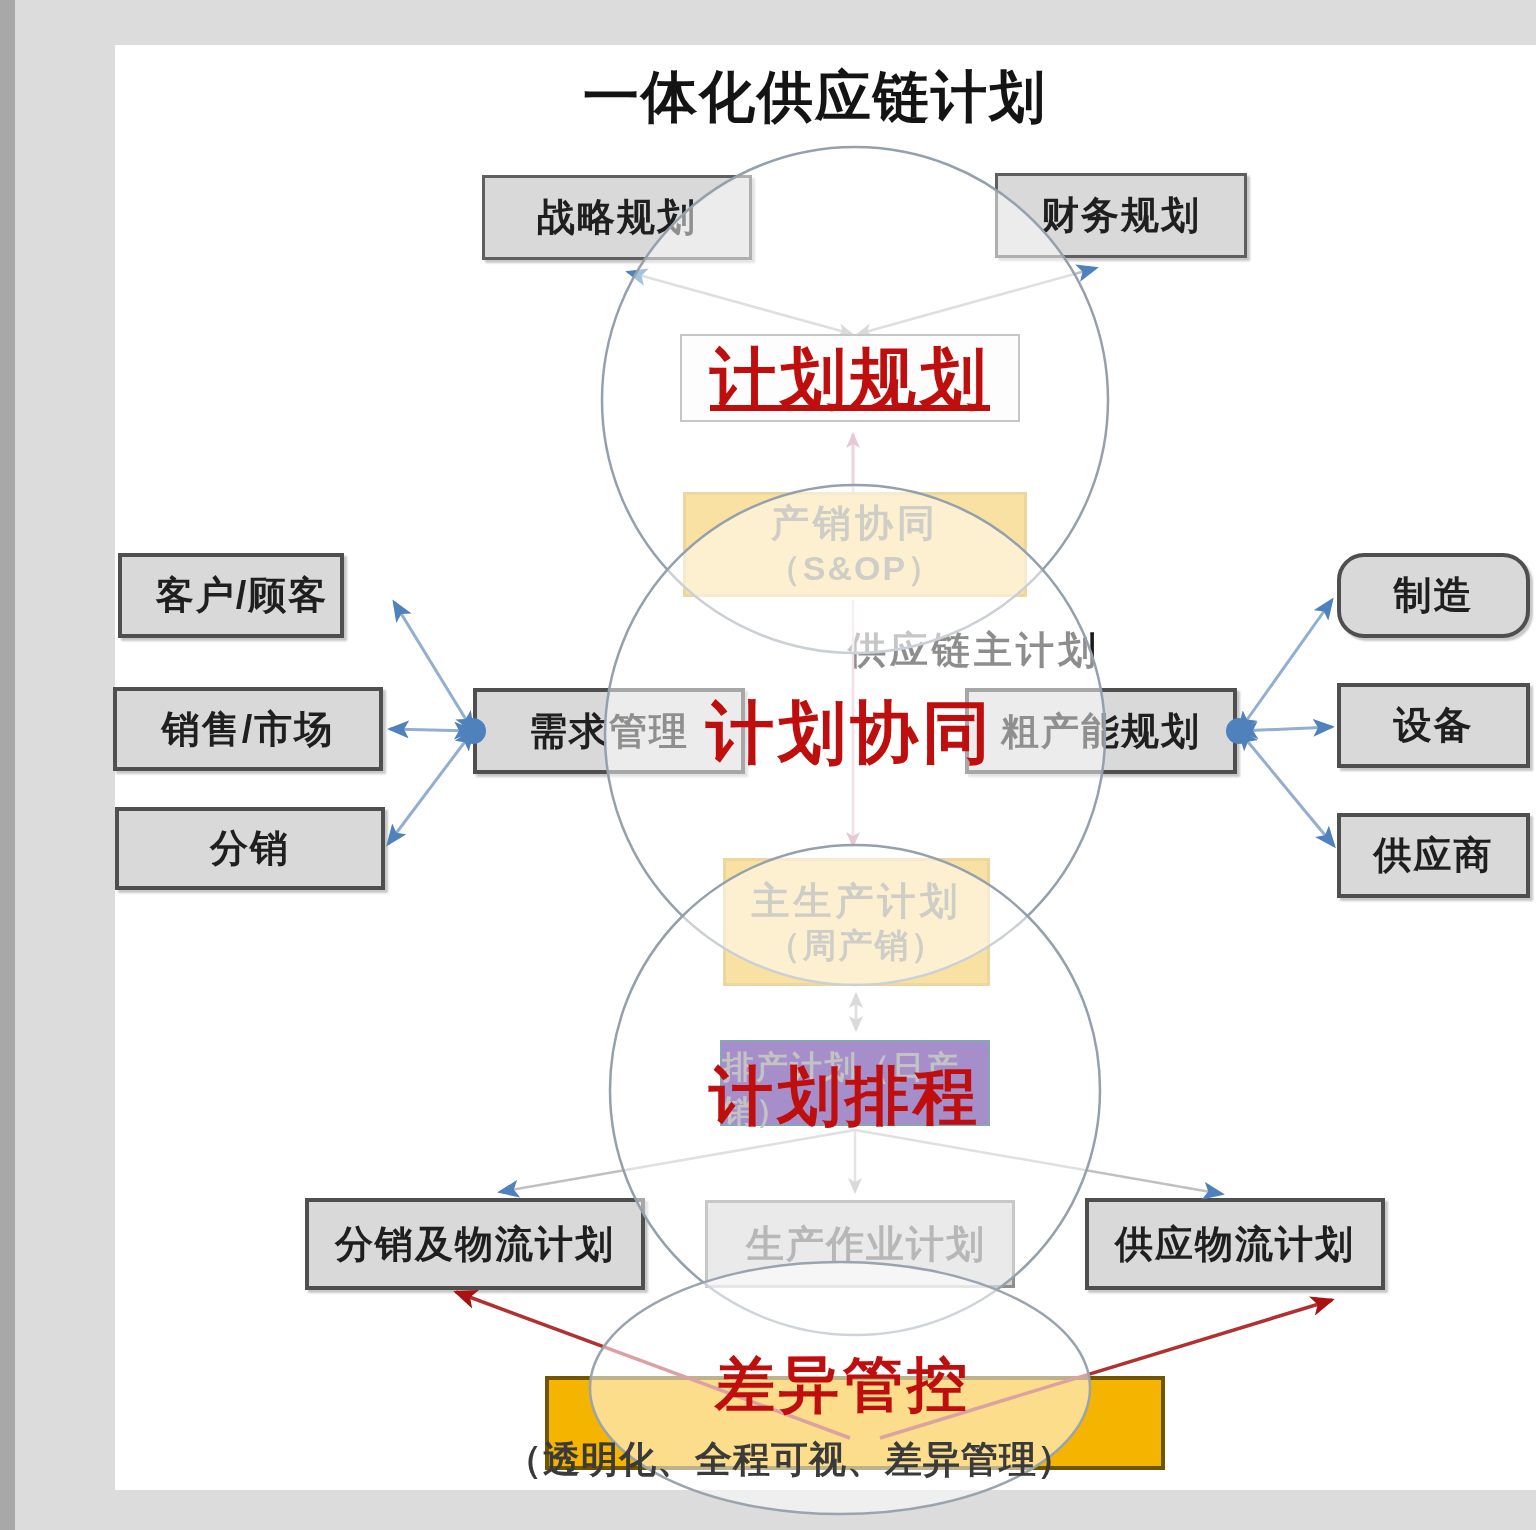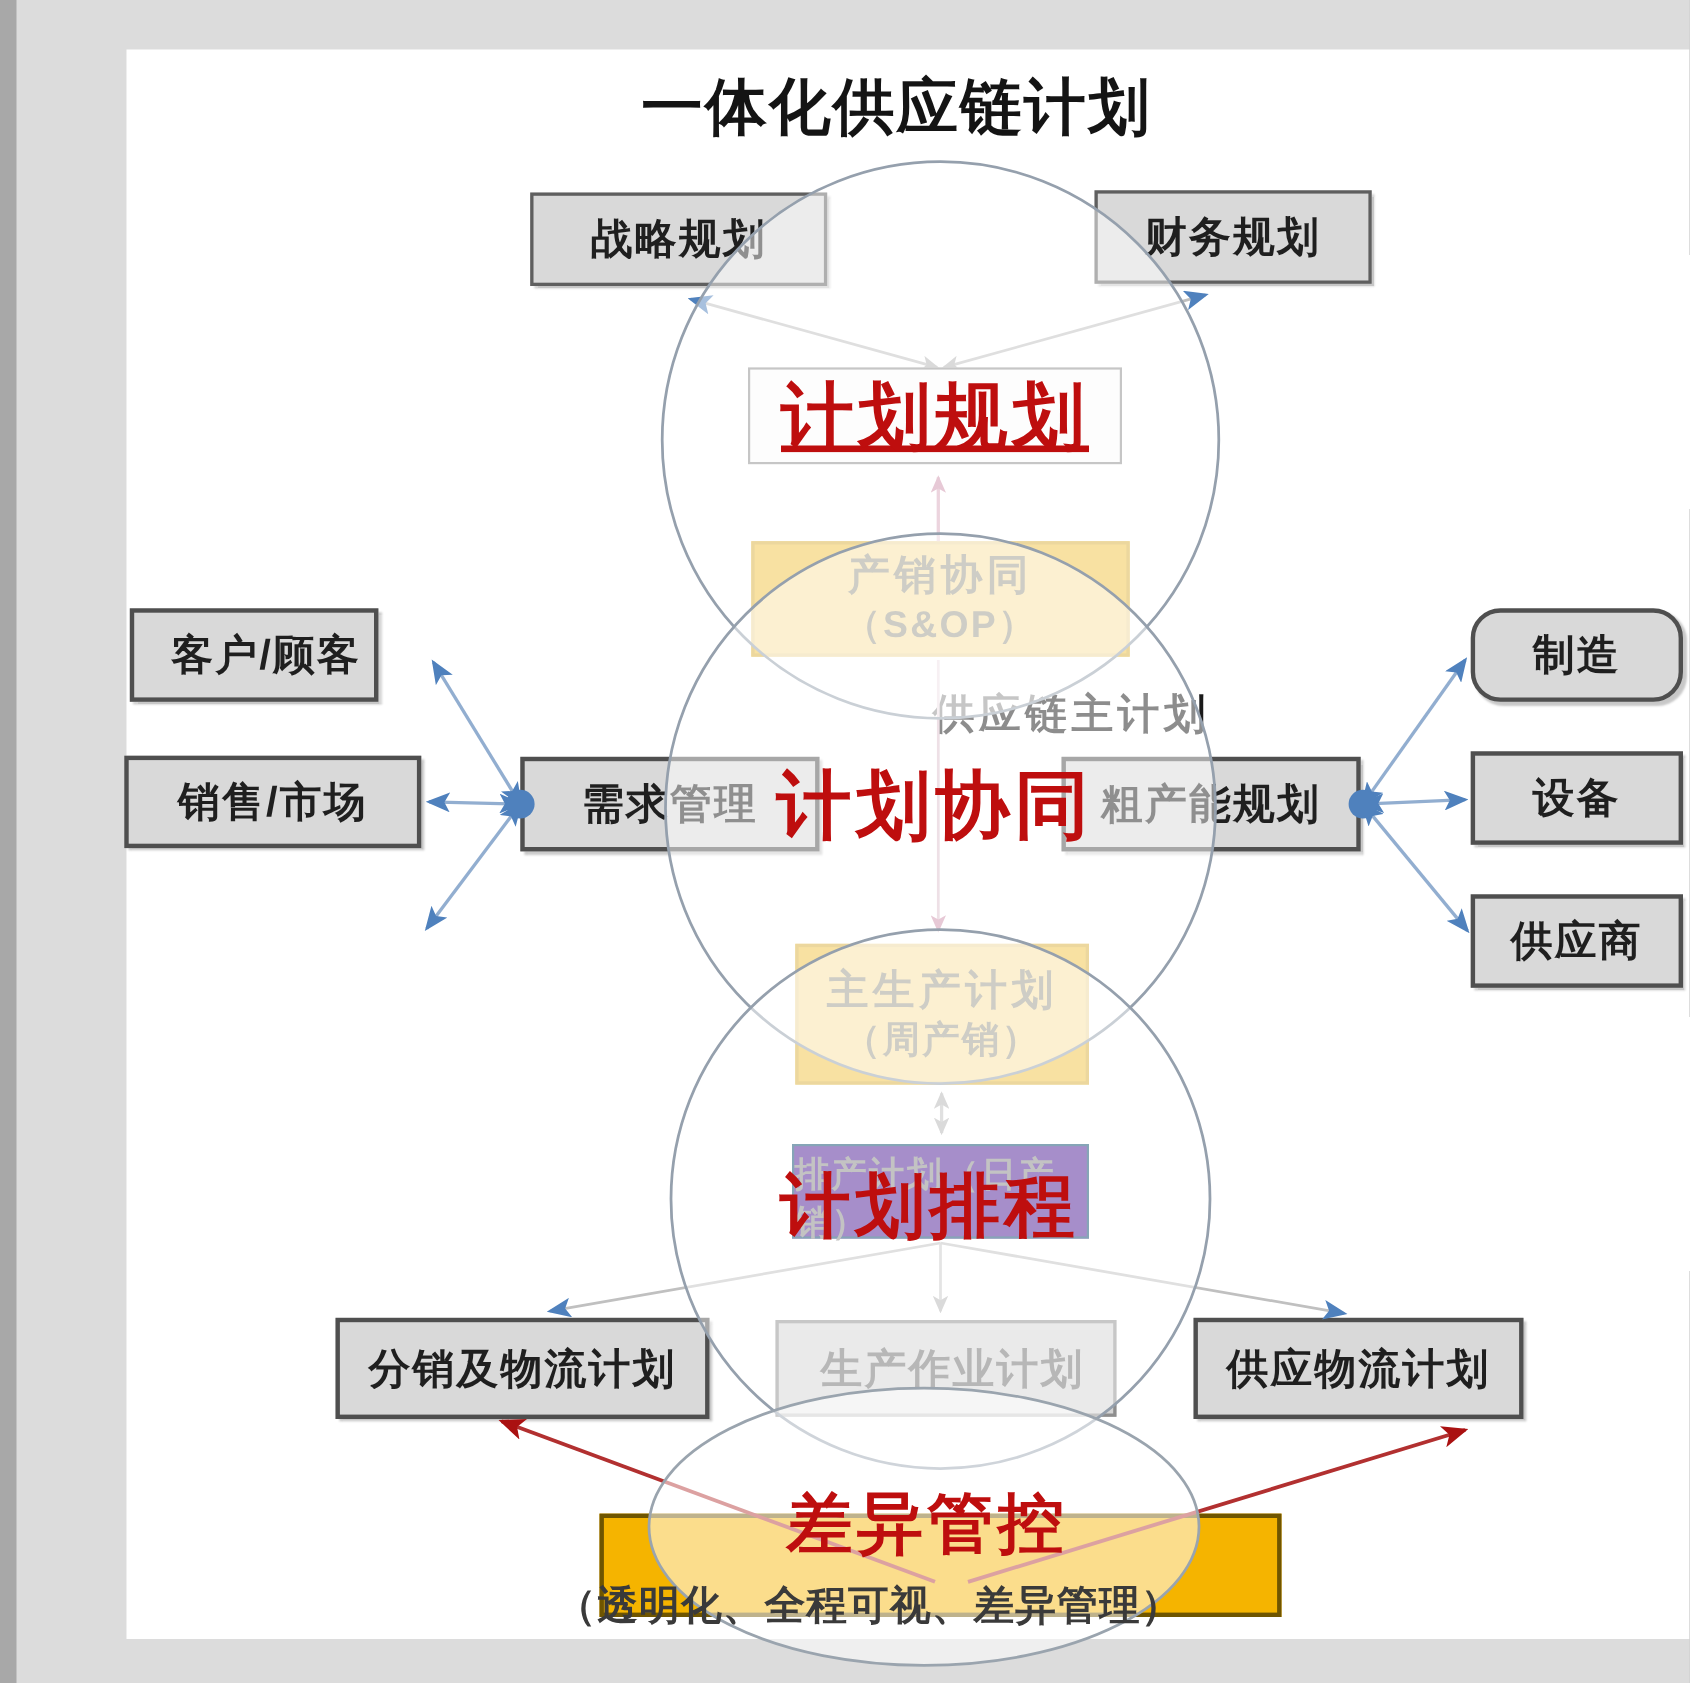--- a/index.html
+++ b/index.html
@@ -64,6 +64,9 @@
   </div>
   <div class="abs gbox z1" style="left:113px;top:687px;width:270px;height:84px;">
     <span>销售/市场</span>
+  </div>
+  <div class="abs gbox z1" style="left:115px;top:807px;width:270px;height:83px;">
+    <span>分销</span>
   </div>
 
   <div class="abs gbox z1" style="left:1337px;top:553px;width:193px;height:85px;border-radius:27px;">

